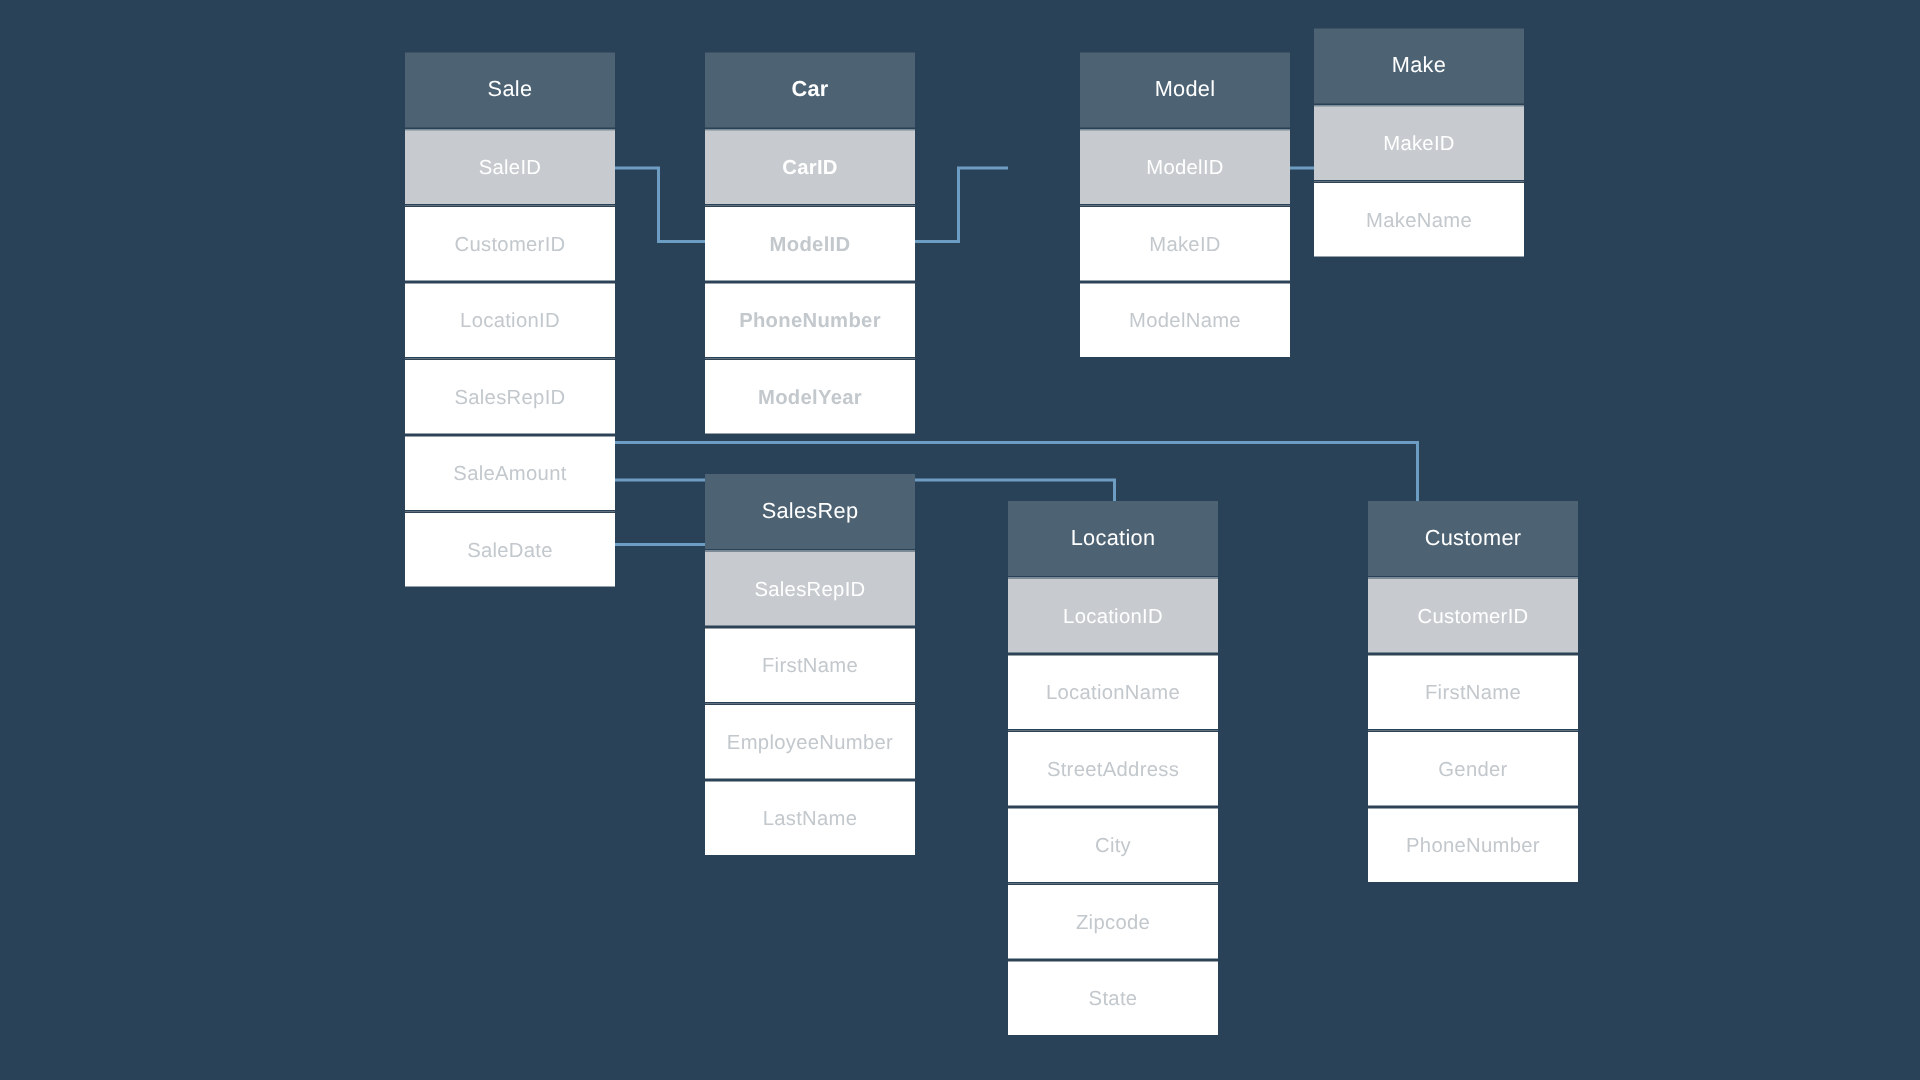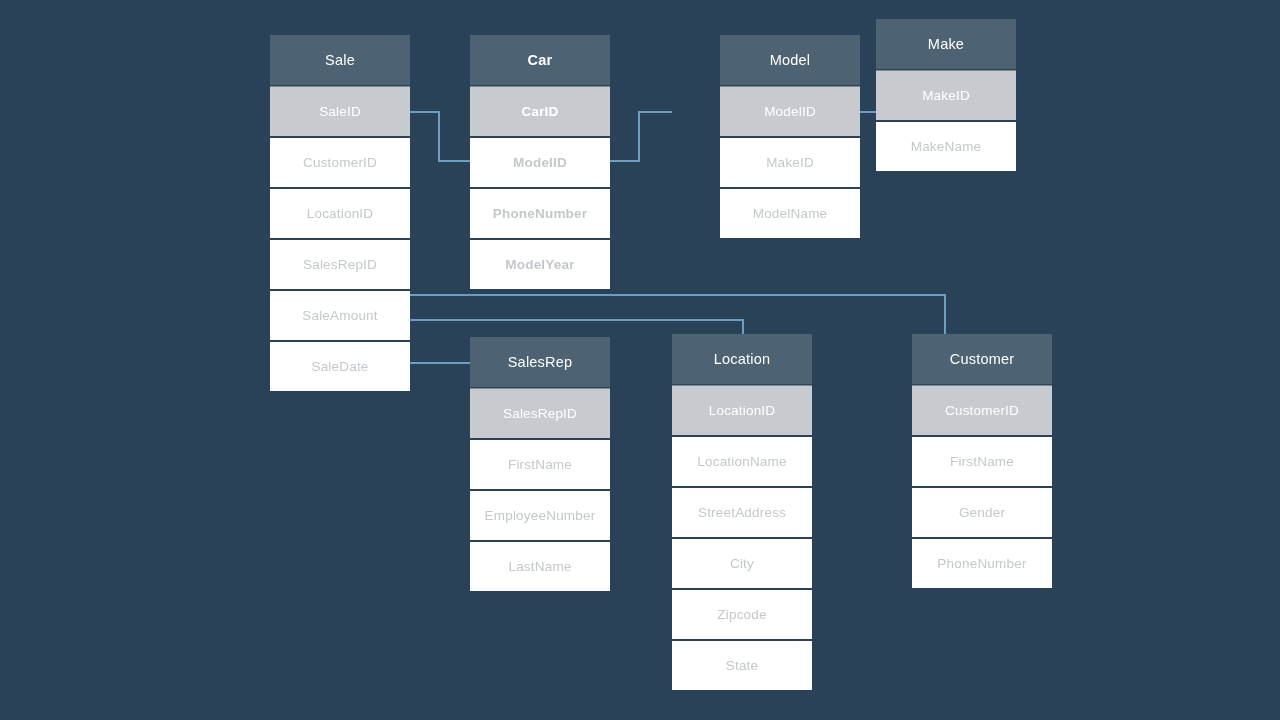--- a/index.html
+++ b/index.html
@@ -102,7 +102,7 @@
         <div class="tbl-row pk">MakeID</div>
         <div class="tbl-row">MakeName</div>
       </div>
-      <div class="table" style="left: 470px; top: 337px;">
+      <div class="table" style="left: 470px; top: 316px;">
         <div class="tbl-title">SalesRep</div>
         <div class="tbl-row pk">SalesRepID</div>
         <div class="tbl-row">FirstName</div>

